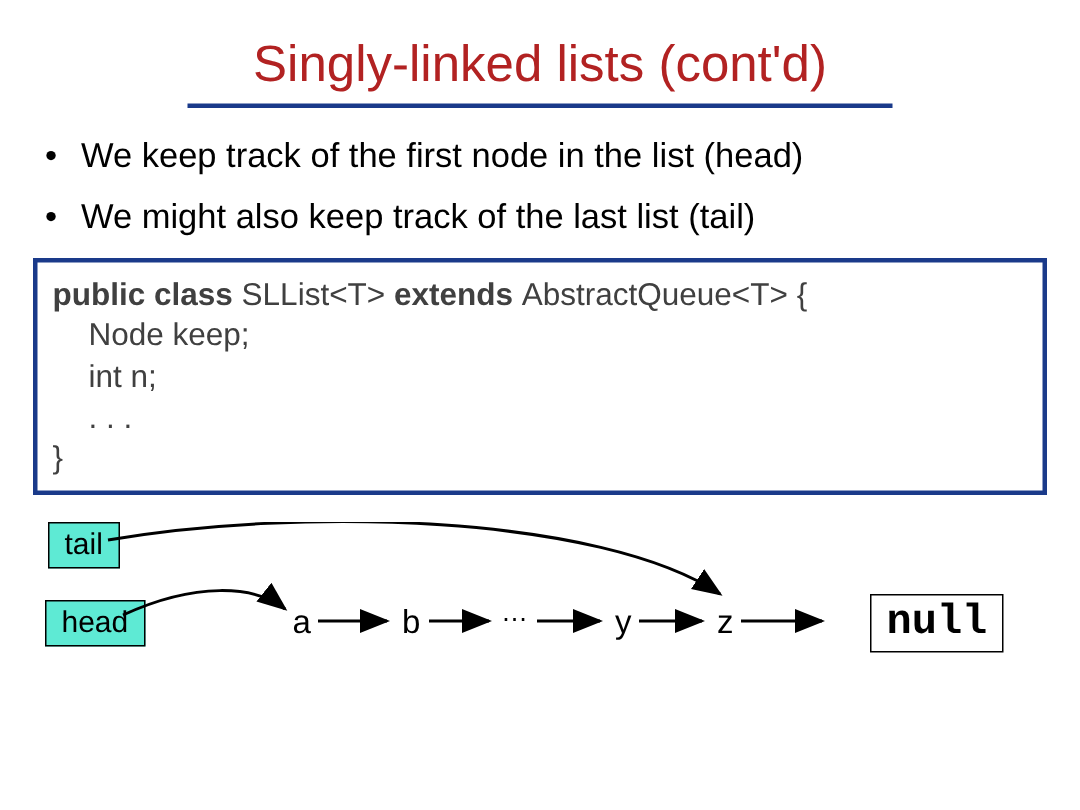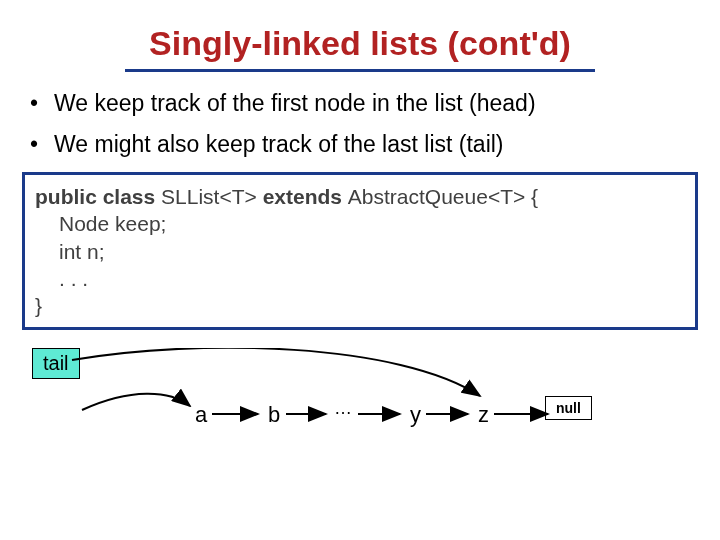--- a/index.html
+++ b/index.html
@@ -14,7 +14,7 @@
   .title {
     text-align: center;
     font-size: 34px;
-    font-weight: bold;
+    font-weight: normal;
     color: #b22222;
     margin-top: 24px;
     padding-bottom: 4px;

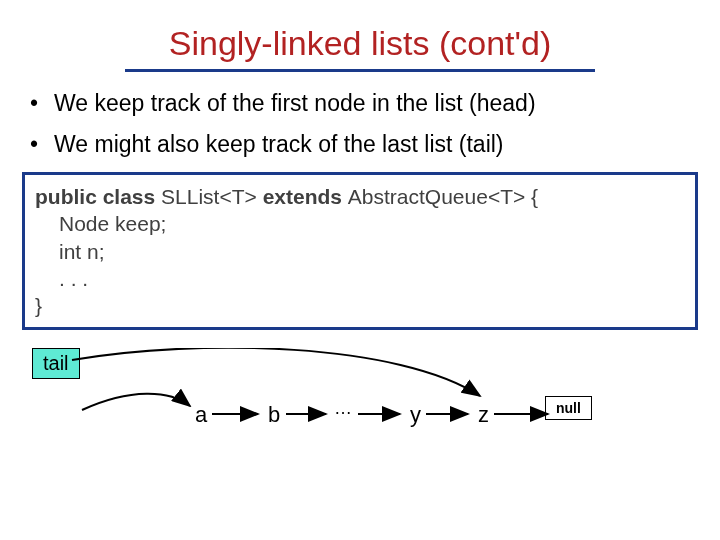--- a/index.html
+++ b/index.html
@@ -125,6 +125,7 @@
 
 <div class="diagram">
   <div class="box tail-box">tail</div>
+  <div class="box head-box">head</div>
 
   <div class="node-label na">a</div>
   <div class="node-label nb">b</div>

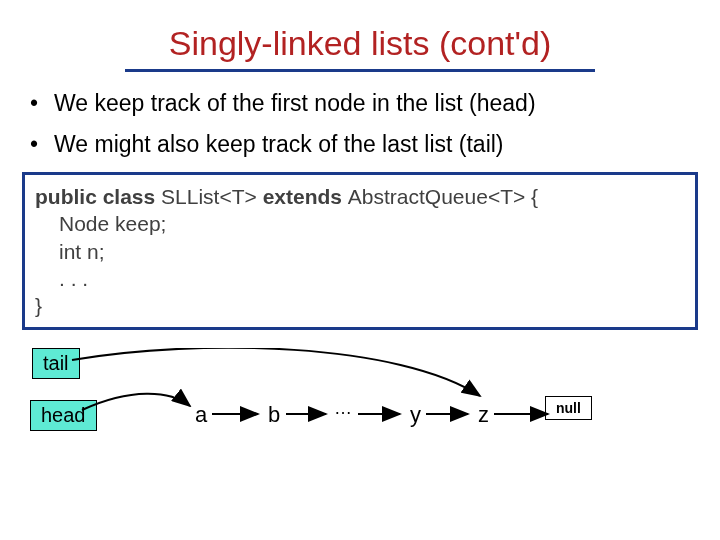--- a/index.html
+++ b/index.html
@@ -80,12 +80,12 @@
   .null-box {
     position: absolute;
     border: 1.5px solid #000;
-    left: 545px;
+    left: 580px;
     top: 48px;
     padding: 3px 10px;
     font-weight: bold;
-    font-family: Liberation Sans, sans-serif;
-    font-size: 14px;
+    font-family: Liberation Mono, monospace;
+    font-size: 28px;
   }
   svg.arrows {
     position: absolute;

